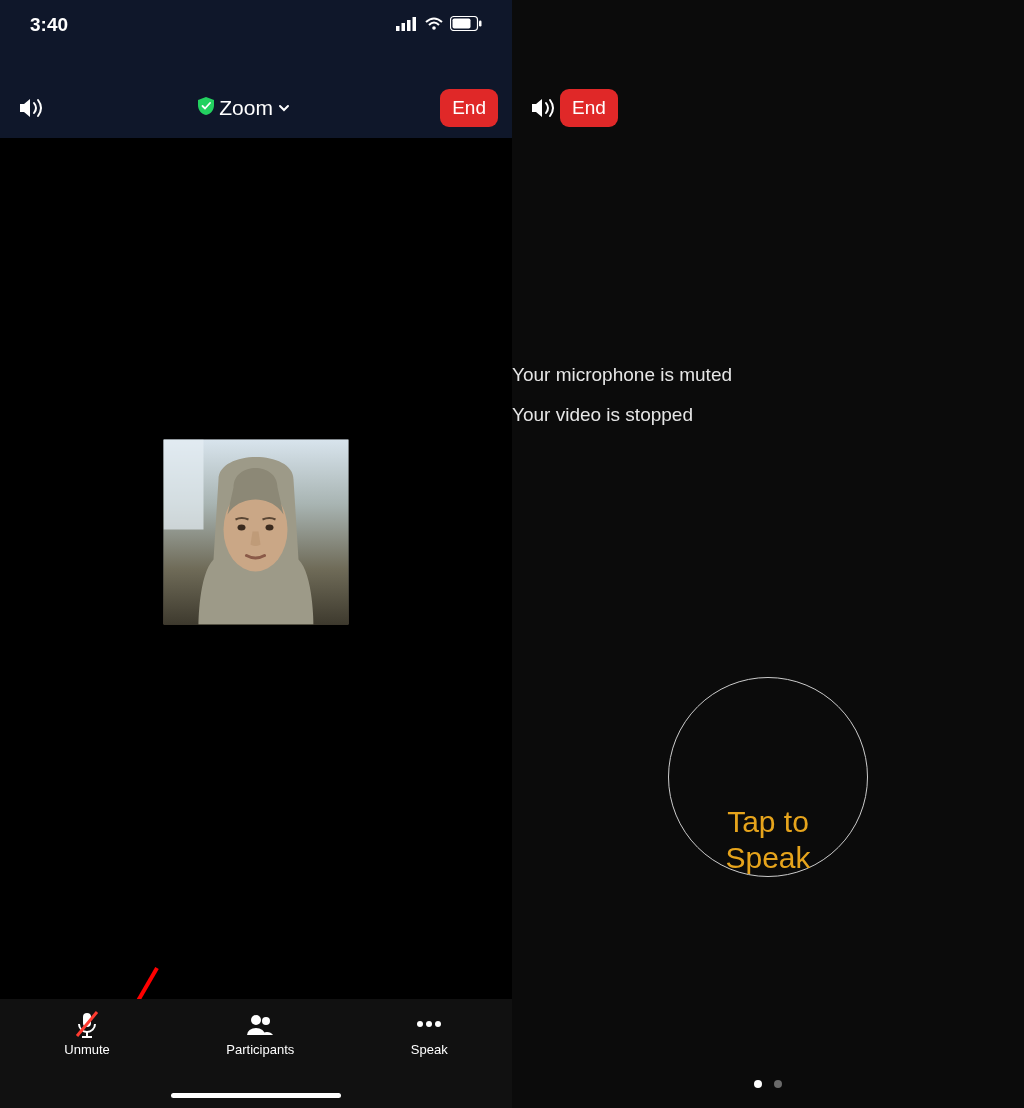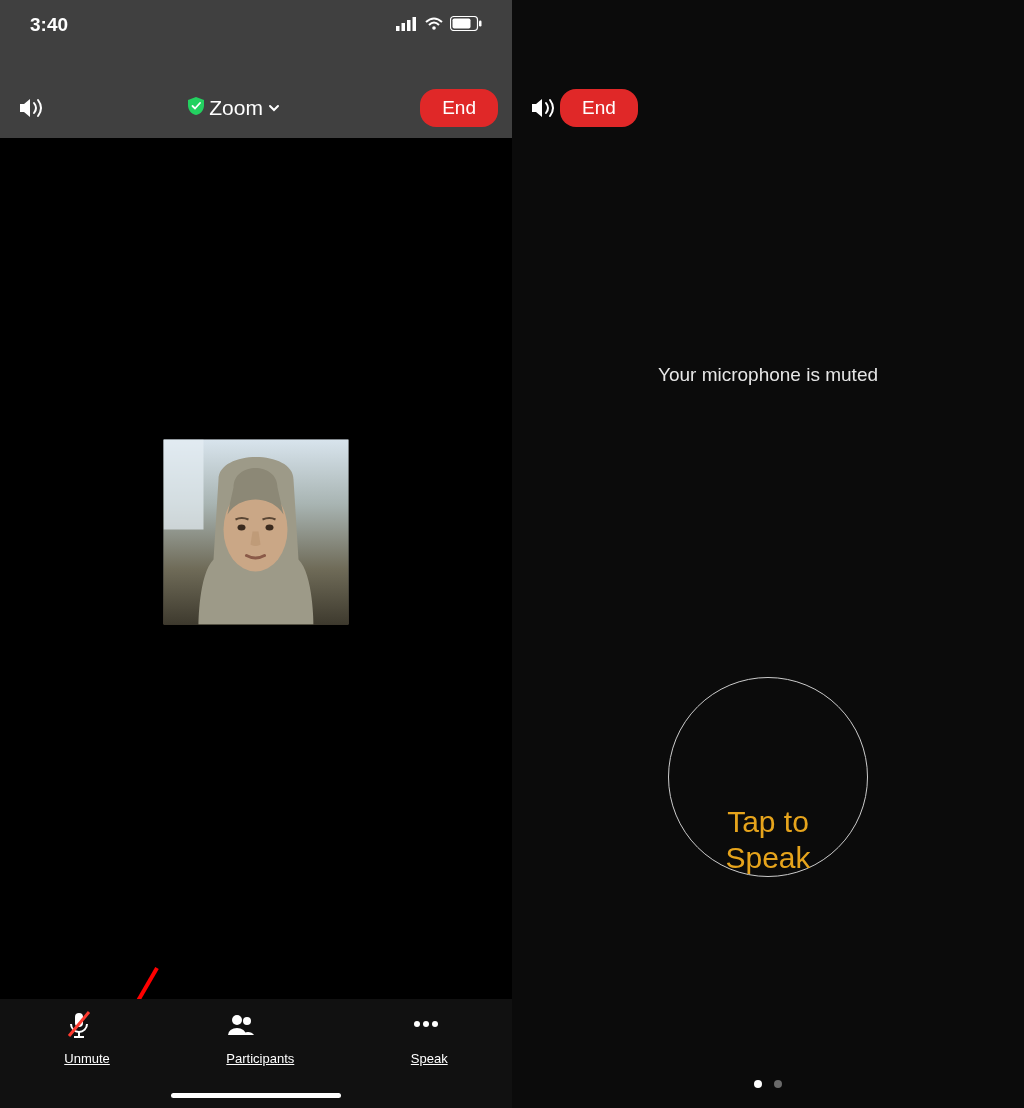--- a/index.html
+++ b/index.html
@@ -11,7 +11,7 @@
     font-family: -apple-system, "SF Pro Text", Helvetica, Arial, sans-serif;
     display: flex;
   }
-  .pane { width: 512px; height: 1108px; background:#404040; position:relative; }
+  .pane { width: 512px; height: 1108px; background:#0f172a; position:relative; }
 
   
   .statusbar {

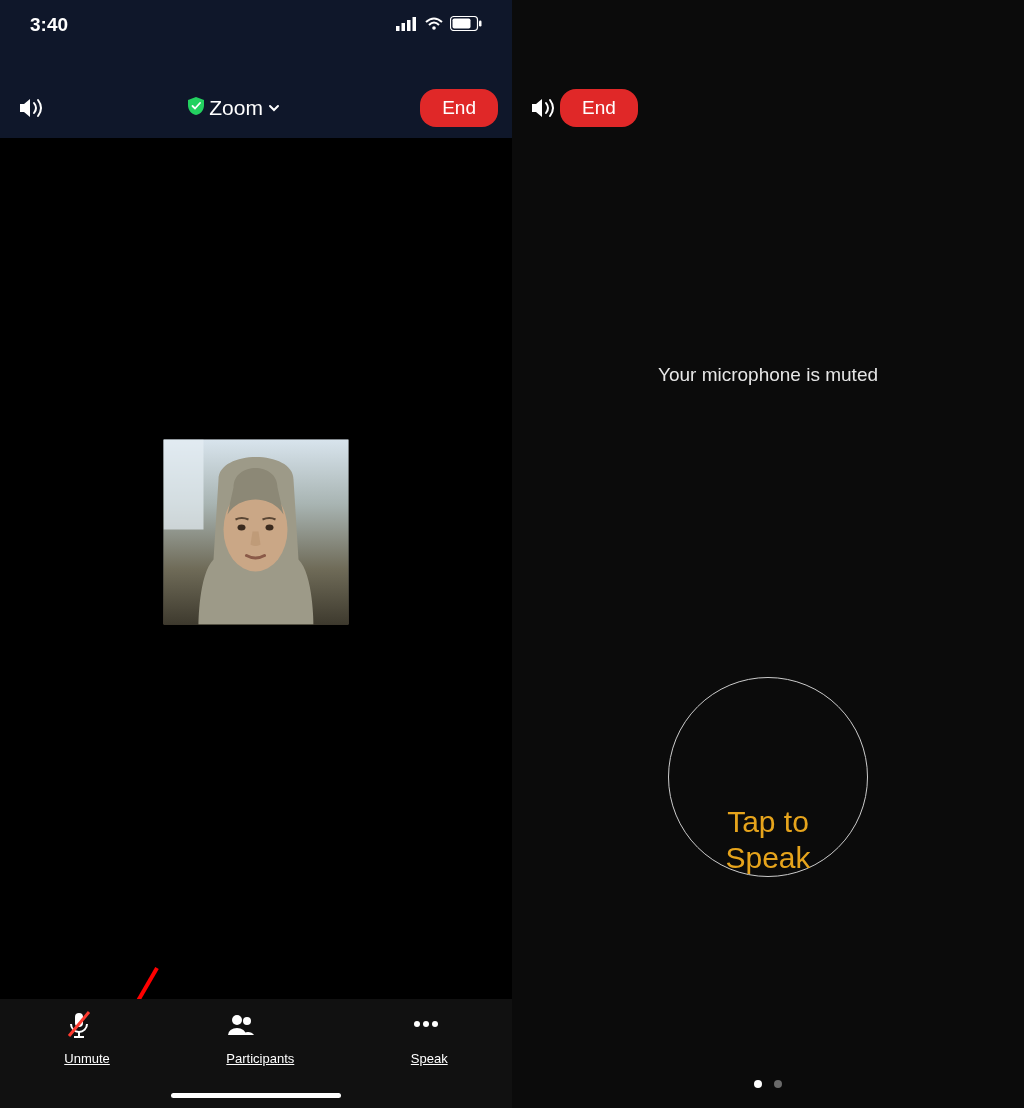--- a/index.html
+++ b/index.html
@@ -33,7 +33,7 @@
   }
   .end-btn {
     background:#e02828; color:#fff; font-size:19px; font-weight:500;
-    padding:8px 22px; border:none; border-radius:16px;
+    padding:8px 12px; border:none; border-radius:9px;
   }
 
   

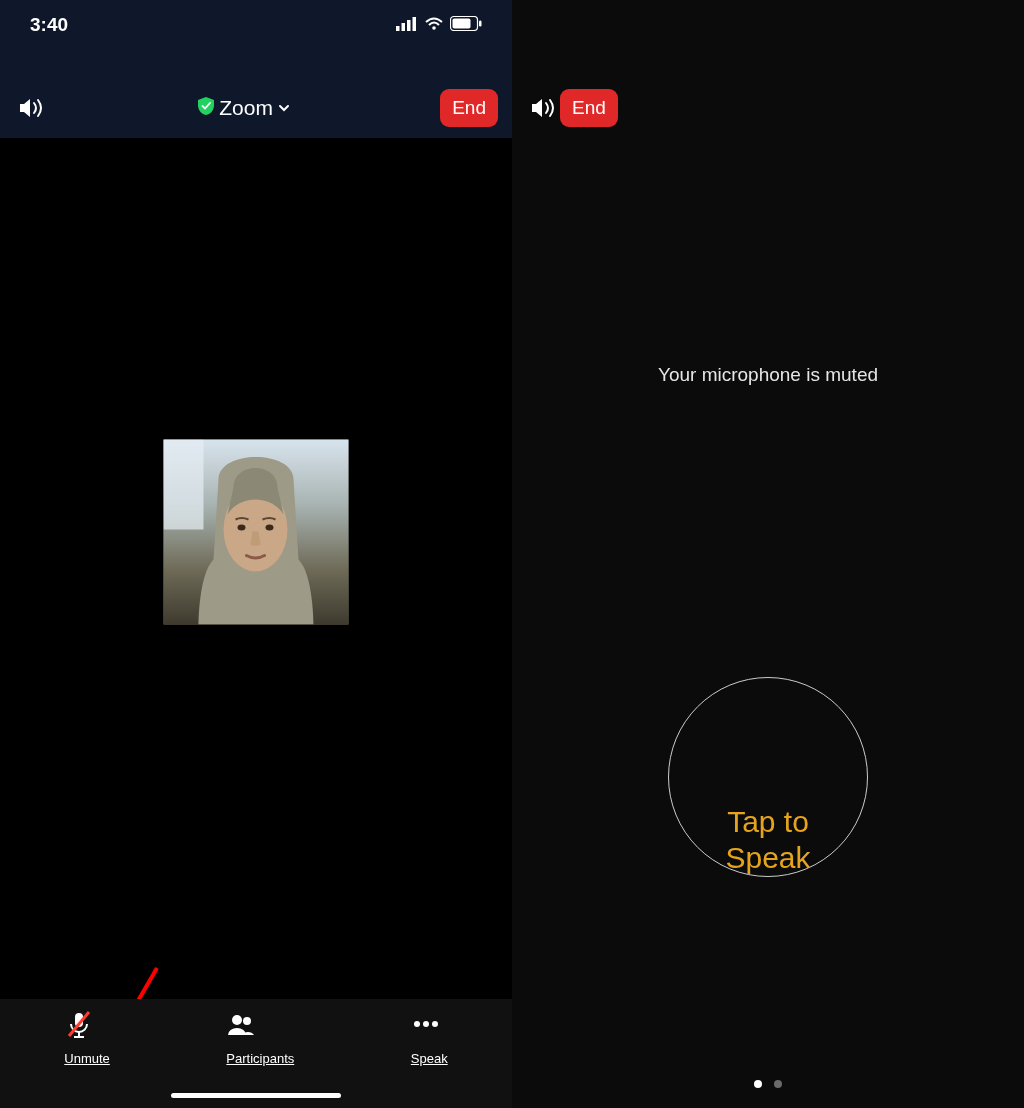--- a/index.html
+++ b/index.html
@@ -70,7 +70,7 @@
 
   
   .status-lines {
-    position:absolute; top:350px; left:0; right:0; text-align:center;
+    position:absolute; top:350px; left:0; right:0; text-align:left;
     color:#e6e6e6; font-size:19px; line-height:1.6;
   }
   .status-lines p { margin:10px 0; }

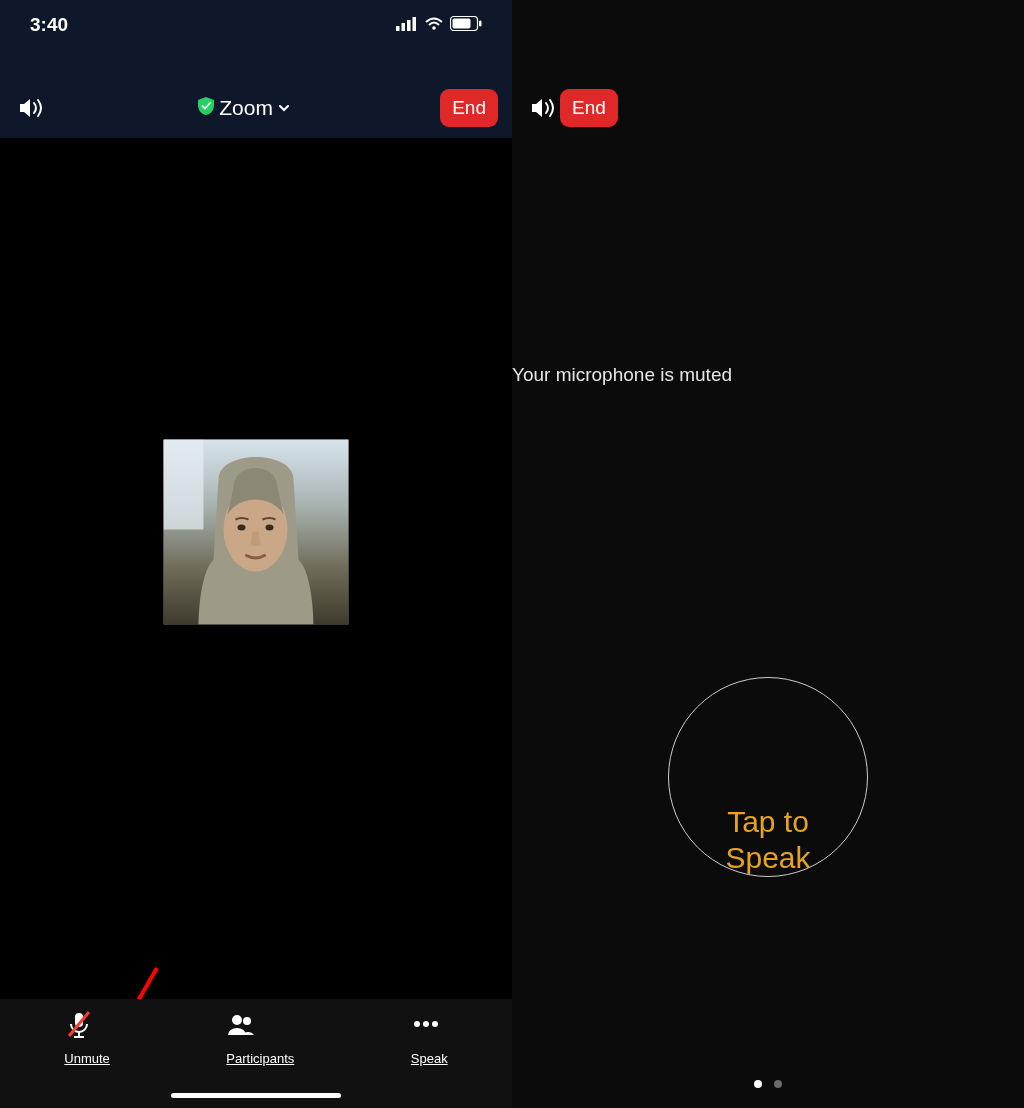--- a/index.html
+++ b/index.html
@@ -246,6 +246,7 @@
 
   <div class="status-lines">
     <p>Your microphone is muted</p>
+    <p>Your video is stopped</p>
   </div>
 
   <div class="tap-circle">

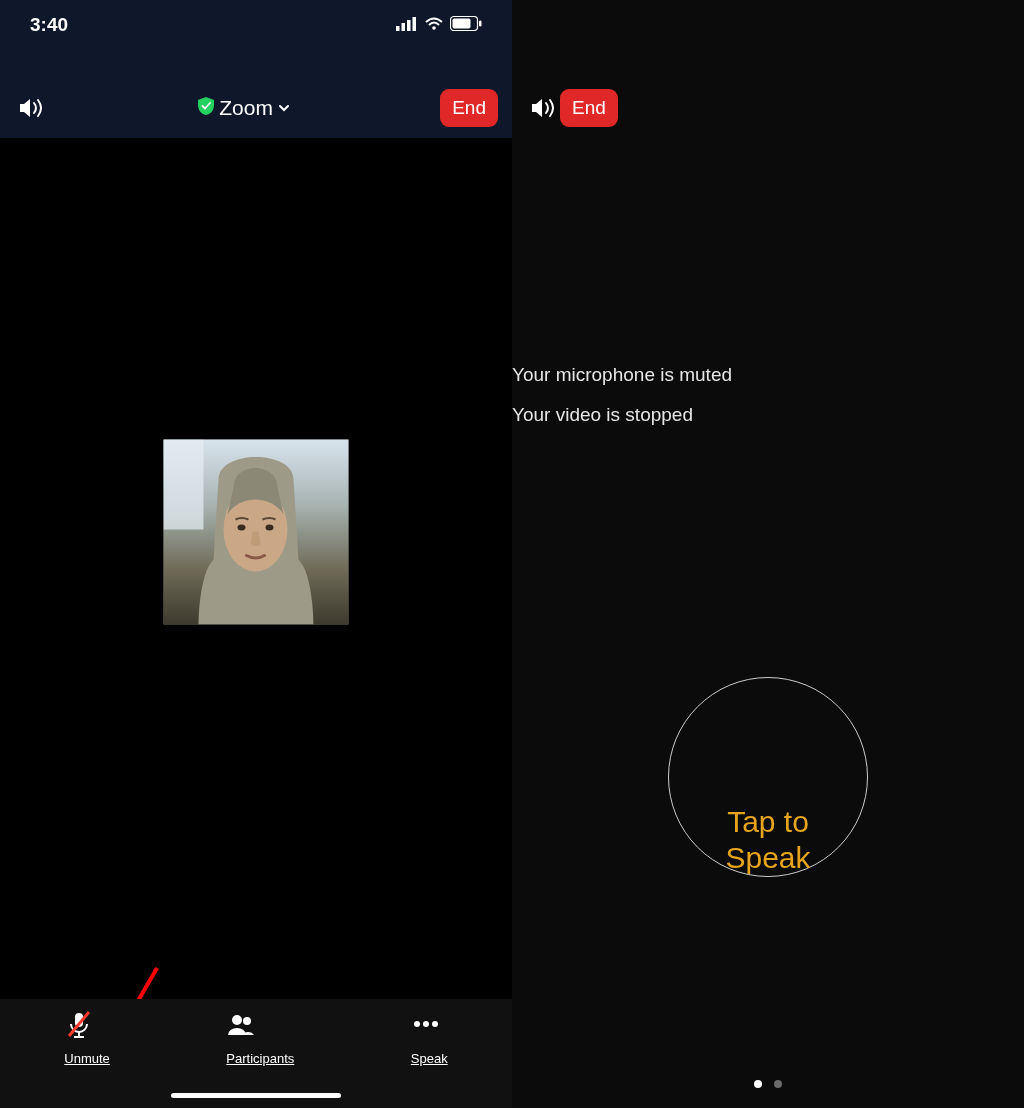--- a/index.html
+++ b/index.html
@@ -56,8 +56,8 @@
     padding:10px 6px 0 6px;
   }
   .tool {
-    display:flex; flex-direction:column; gap:12px;
-    color:#fff; font-size:13px;text-decoration:underline;
+    display:flex; flex-direction:column; align-items:center; gap:3px;
+    color:#fff; font-size:13px;
   }
   .tool.accent { color:#23d160; }
   .tool .iconbox { width:30px; height:30px; display:flex; align-items:center; justify-content:center; }

